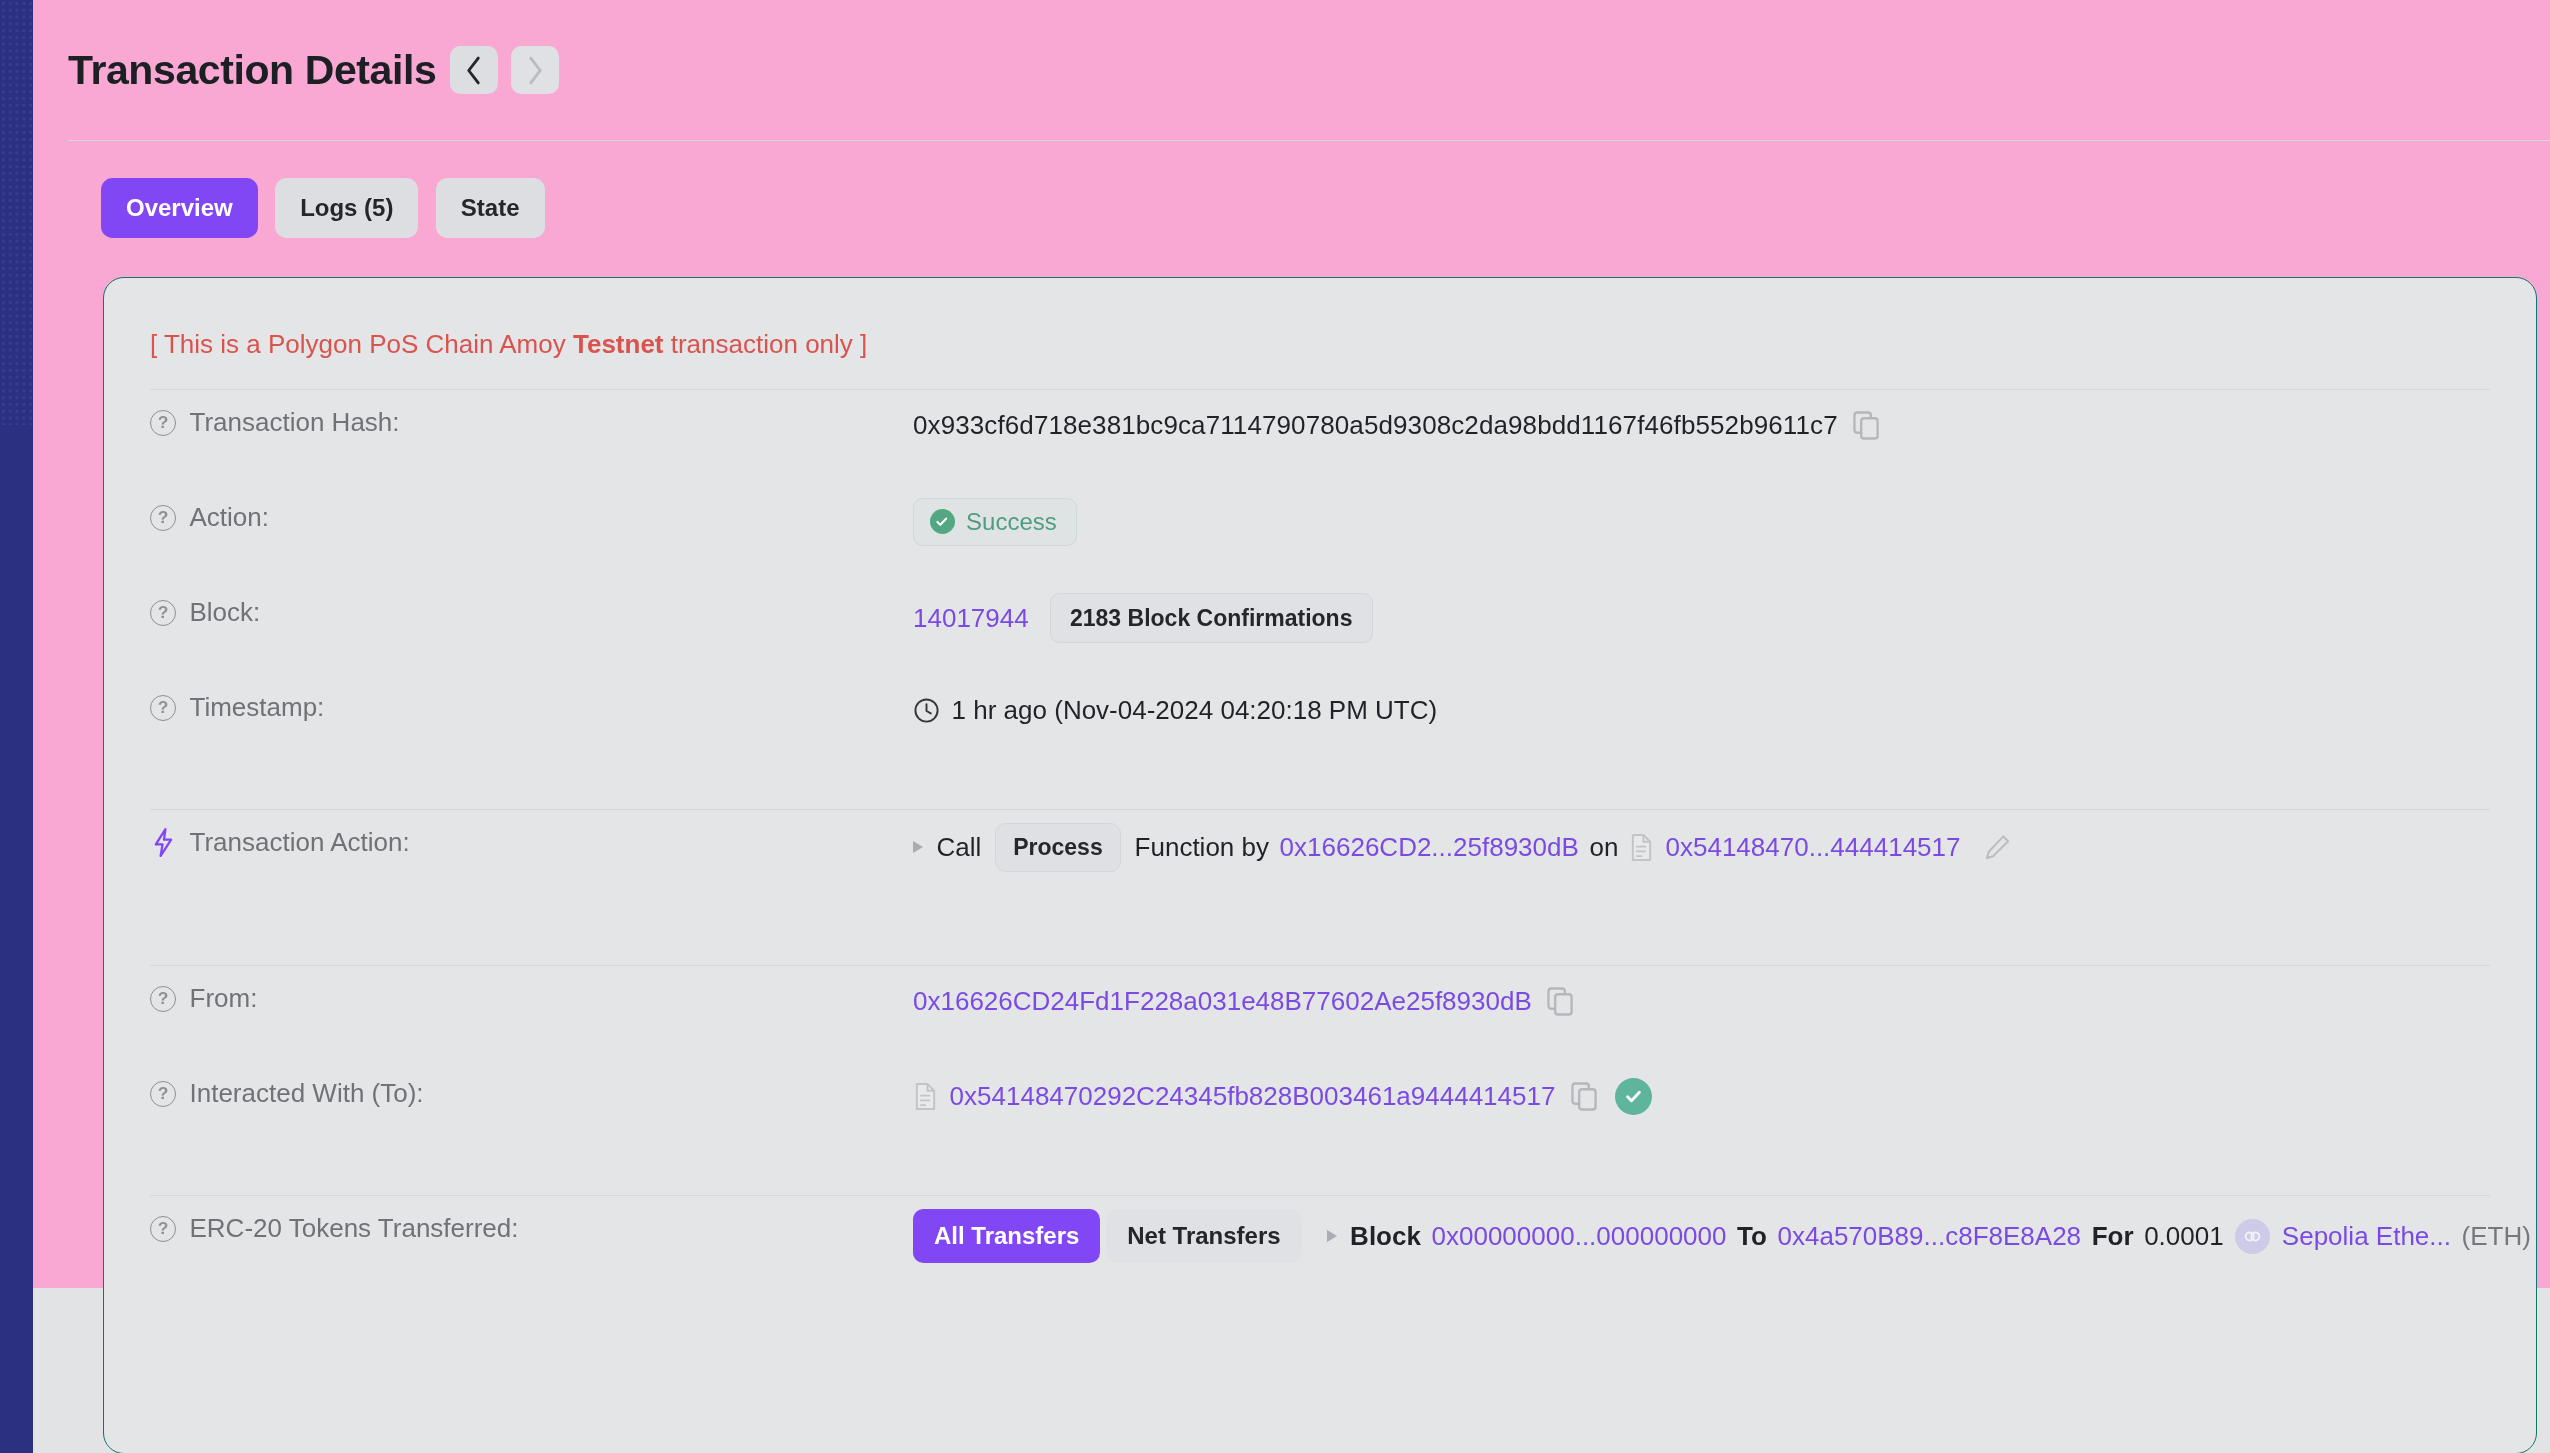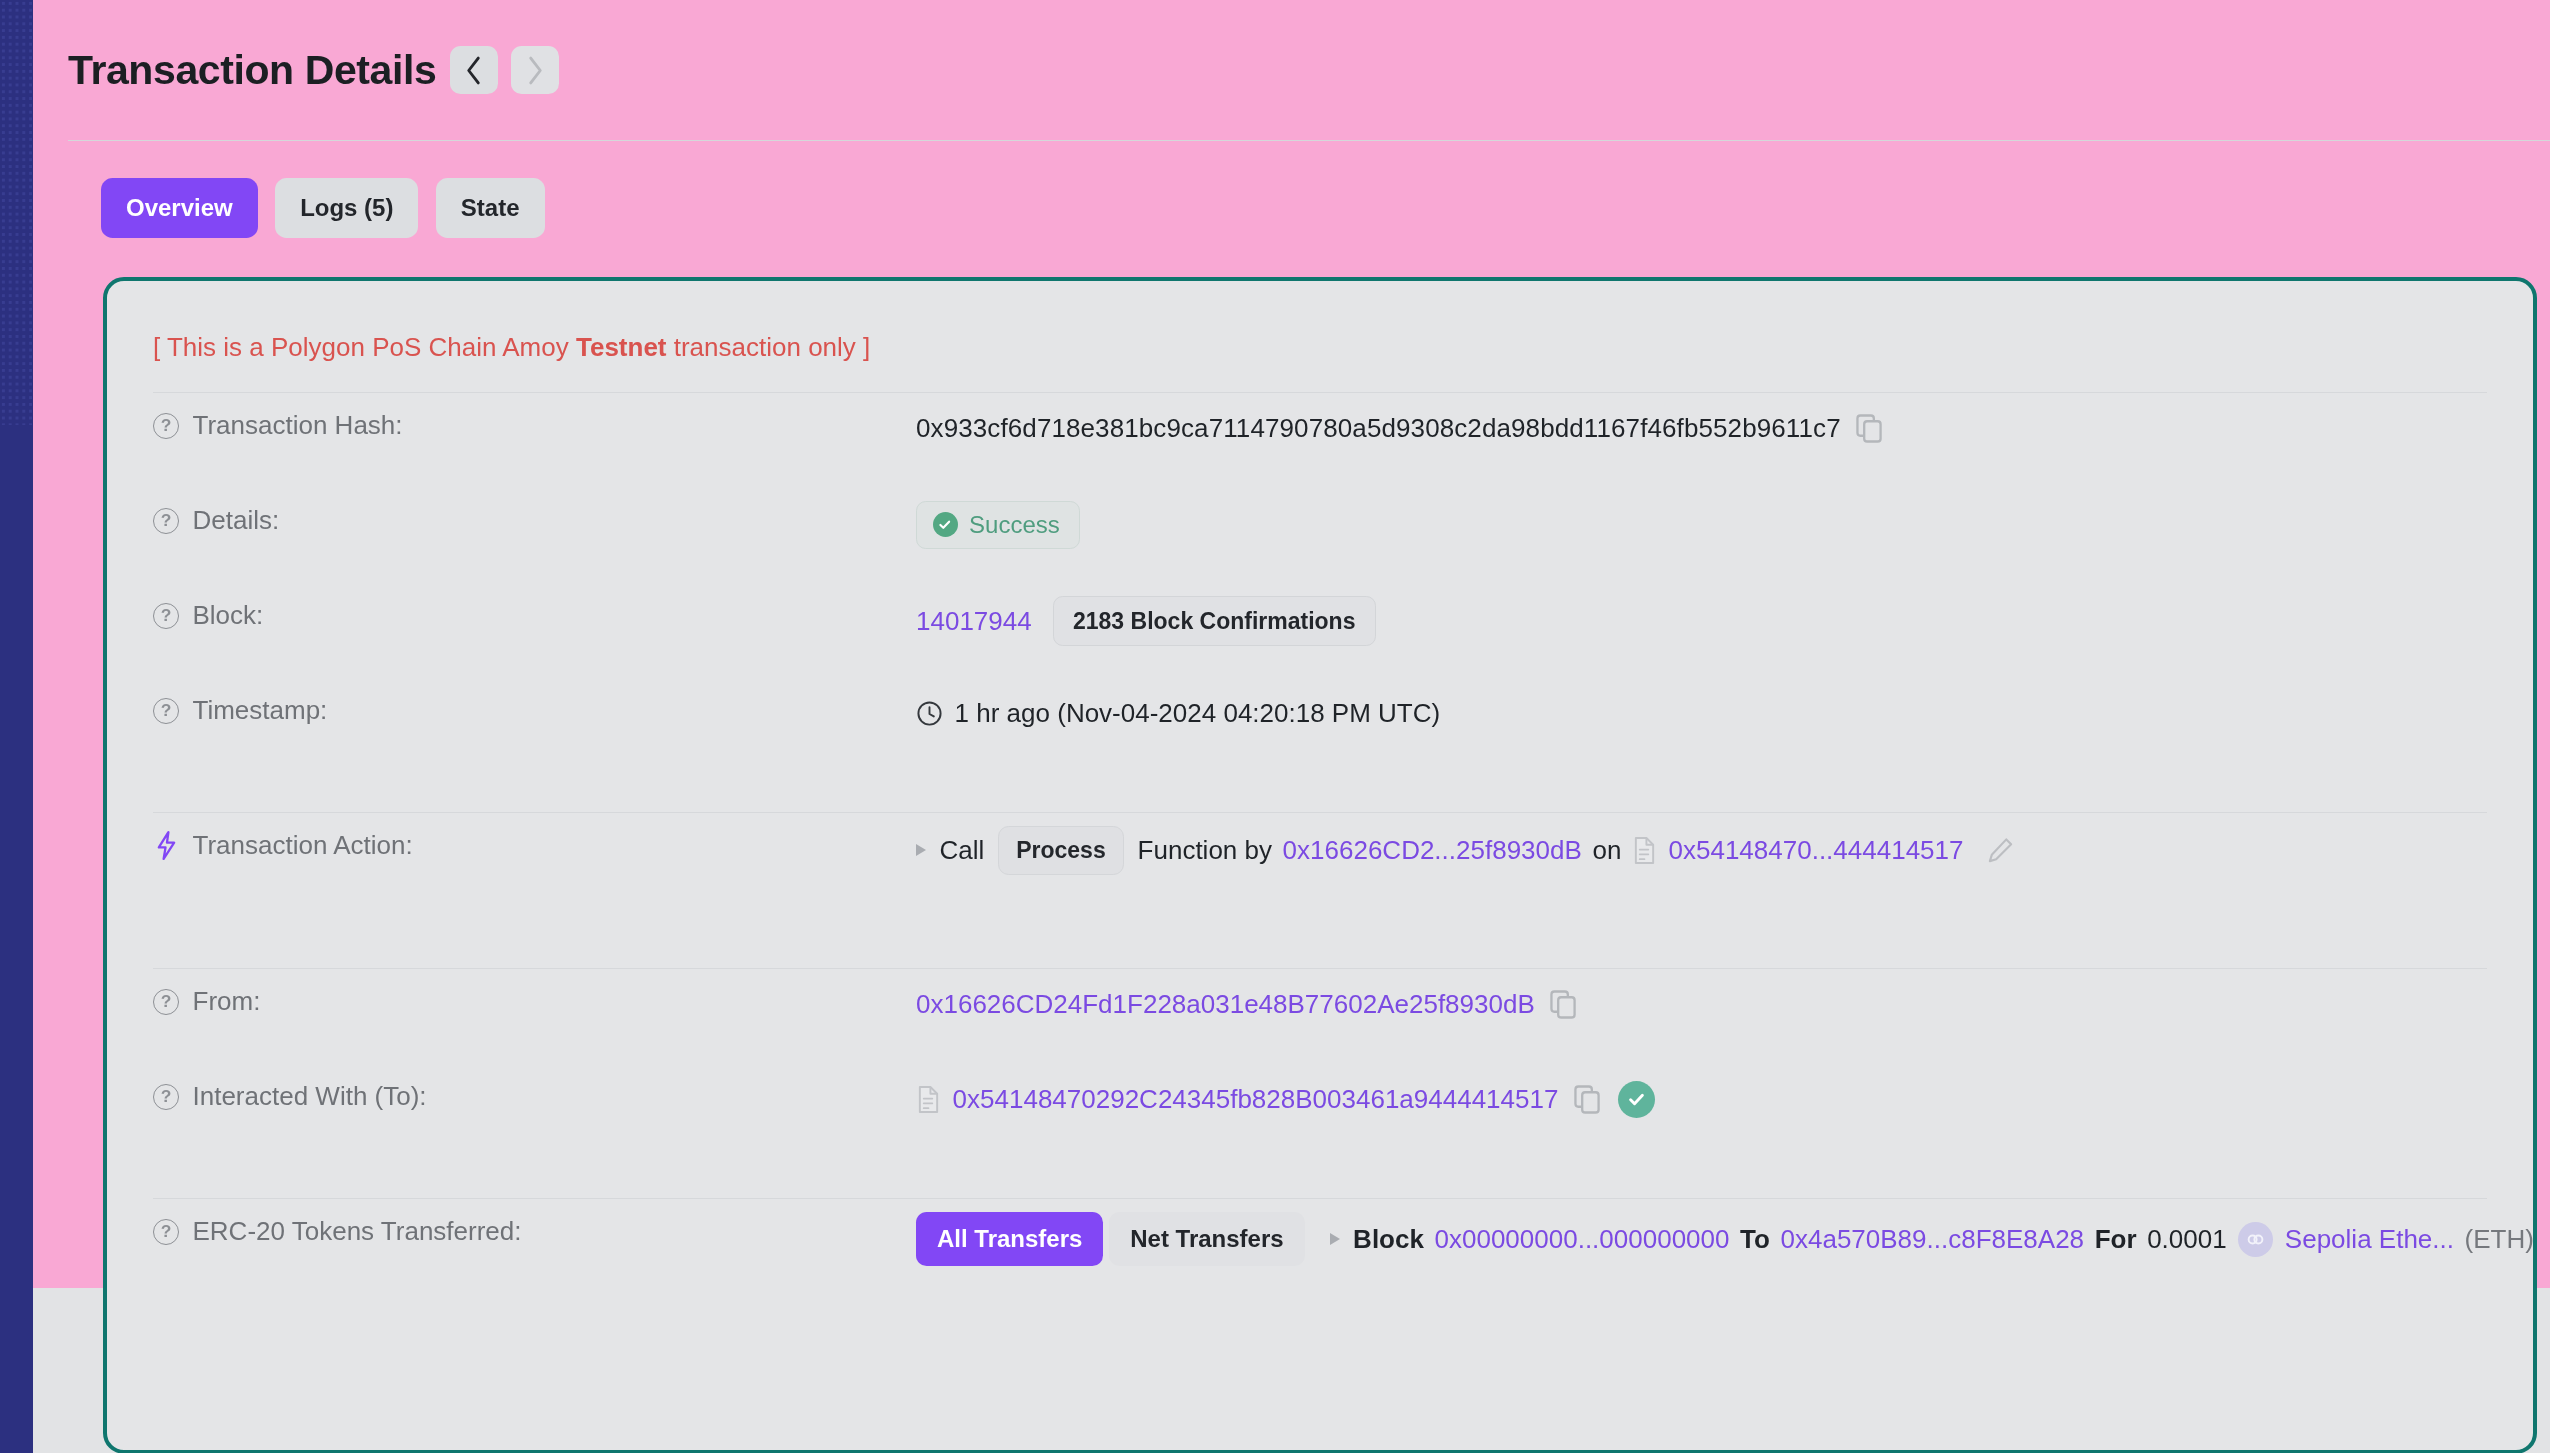--- a/index.html
+++ b/index.html
@@ -115,7 +115,7 @@
     min-height: 1177px;
     background: #e4e5e7;
     border-radius: 21px;
-    border: 4px solid #0f766e;
+    border: 1px solid #0f766e;
     padding: 39px 0 0 0;
   }
 

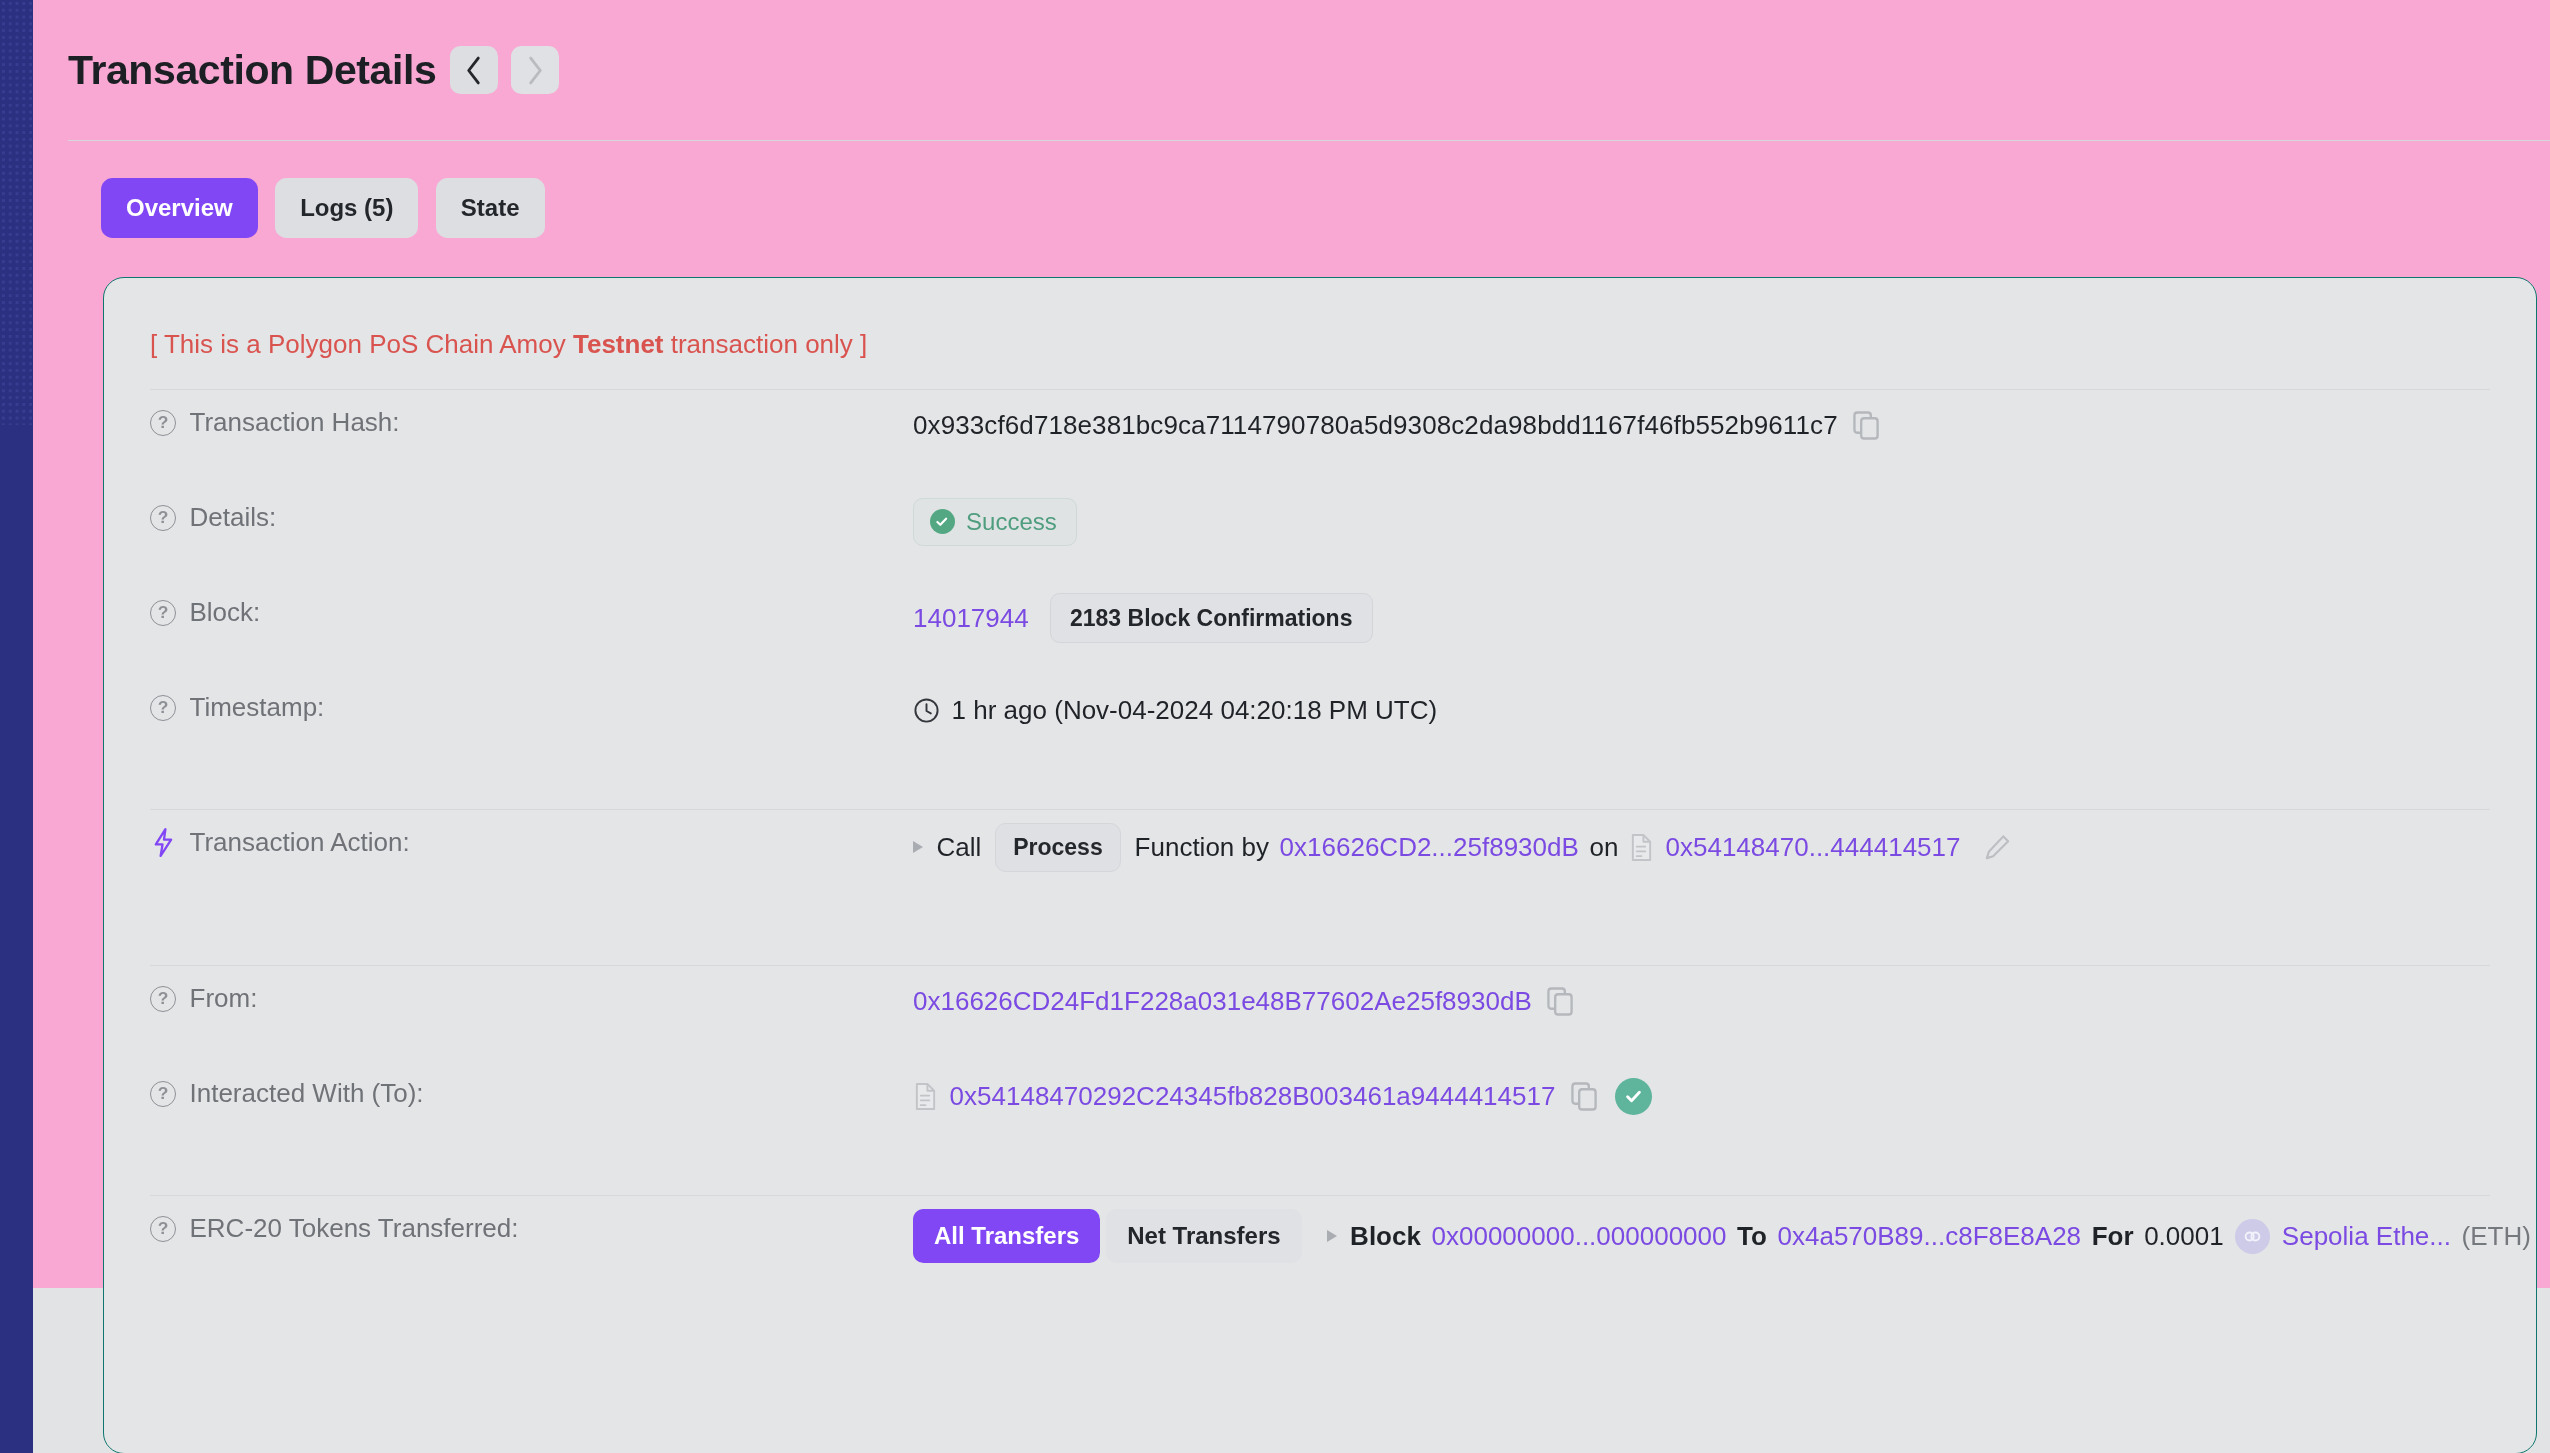--- a/index.html
+++ b/index.html
@@ -387,7 +387,7 @@
     <div class="row">
       <div class="row-label">
         <span class="qicon">?</span>
-        <span>Details:</span>
+        <span>Action:</span>
       </div>
       <div class="row-value">
         <span class="status-pill">

